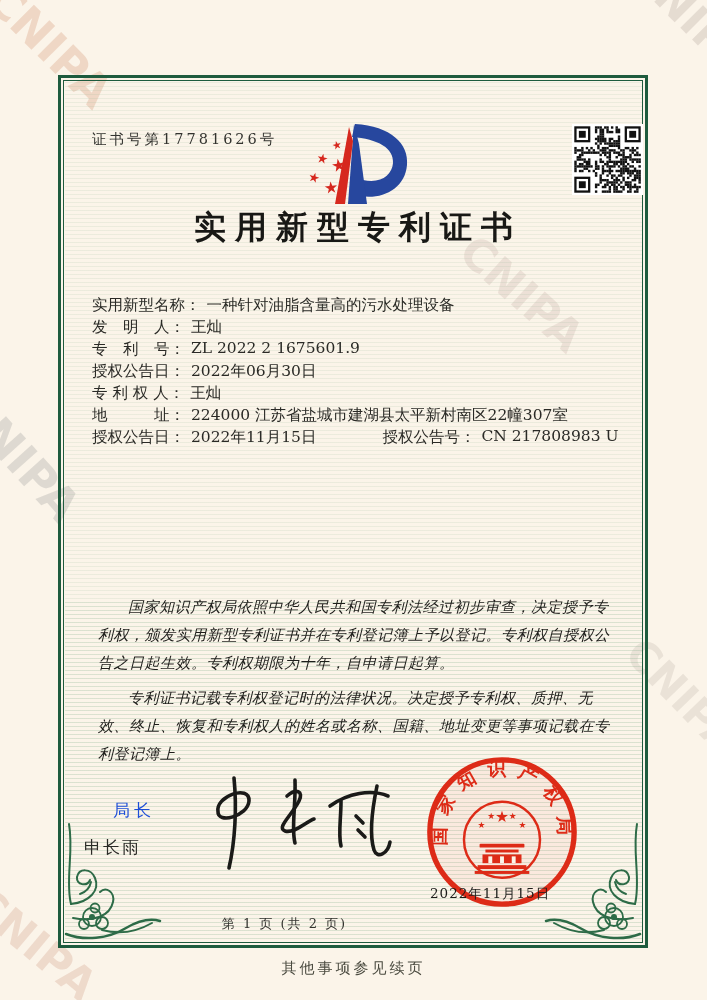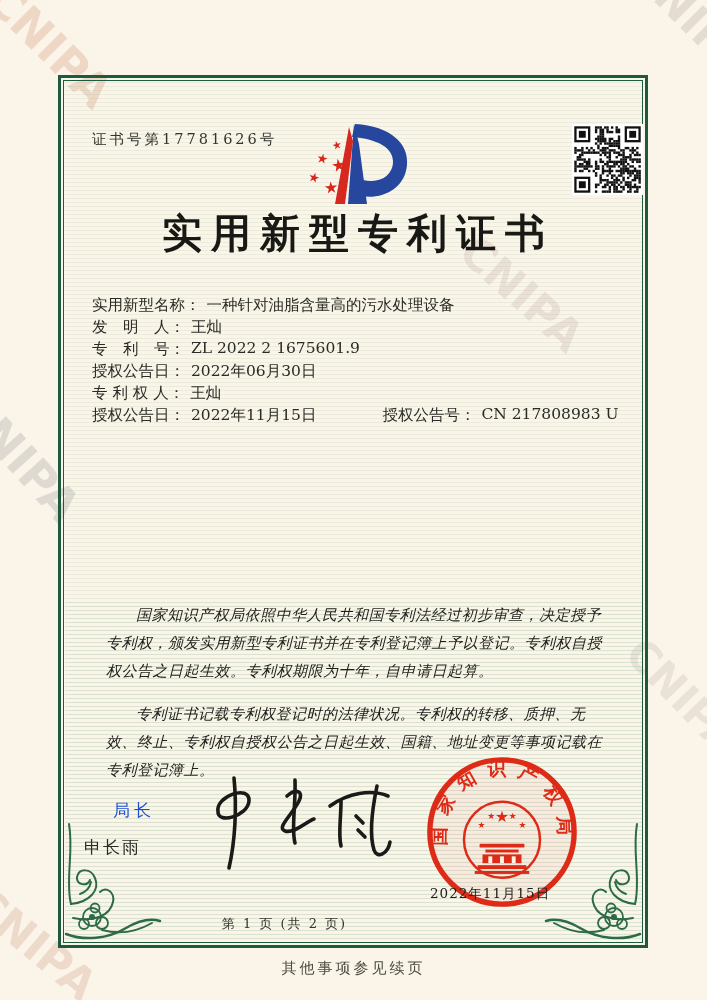--- a/index.html
+++ b/index.html
@@ -35,7 +35,7 @@
   .qr{position:absolute;left:572px;top:124px;width:71px;height:71px;background:#fff;}
 
   .title{position:absolute;left:0;top:206px;width:707px;text-align:center;
-         font-size:40px;font-weight:bold;letter-spacing:9px;text-indent:9px;color:#181815;}
+         font-size:32px;font-weight:bold;letter-spacing:9px;text-indent:9px;color:#181815;}
 
   .fields{position:absolute;left:92px;top:295px;width:532px;}
   .frow{display:flex;align-items:flex-start;height:22px;

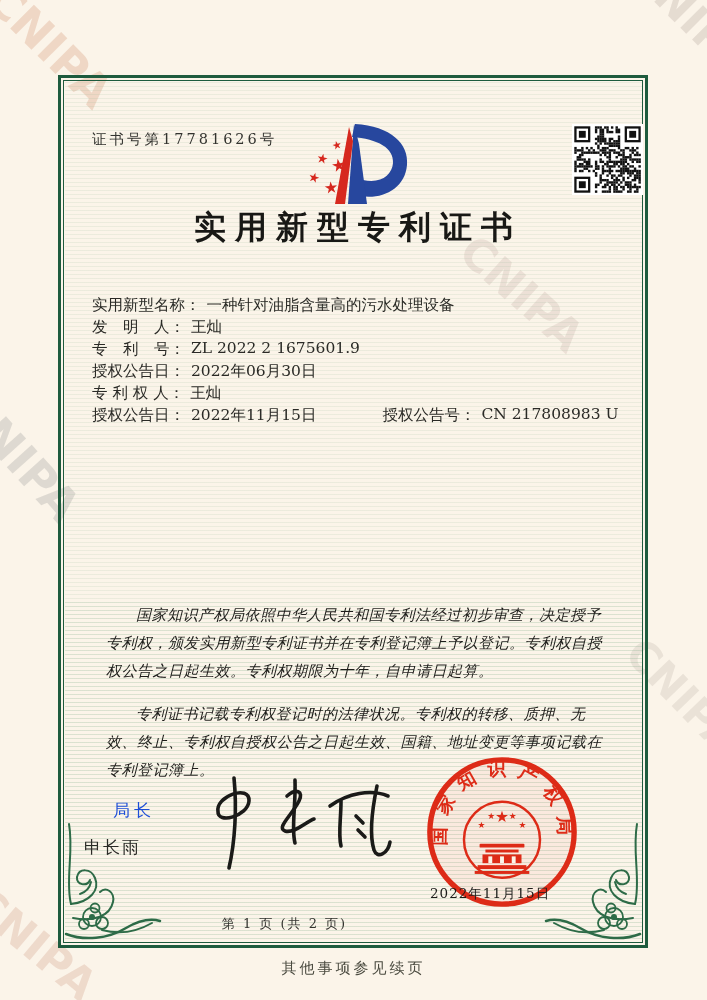--- a/index.html
+++ b/index.html
@@ -500,6 +500,10 @@
       <span class="val">王灿</span>
     </div>
     <div class="frow">
+      <span class="lab">地　　　址：</span>
+      <span class="val">224000 江苏省盐城市建湖县太平新村南区22幢307室</span>
+    </div>
+    <div class="frow">
       <span class="lab">授权公告日：</span>
       <span class="val">2022年11月15日</span>
       <span class="lab pair2">授权公告号：</span>

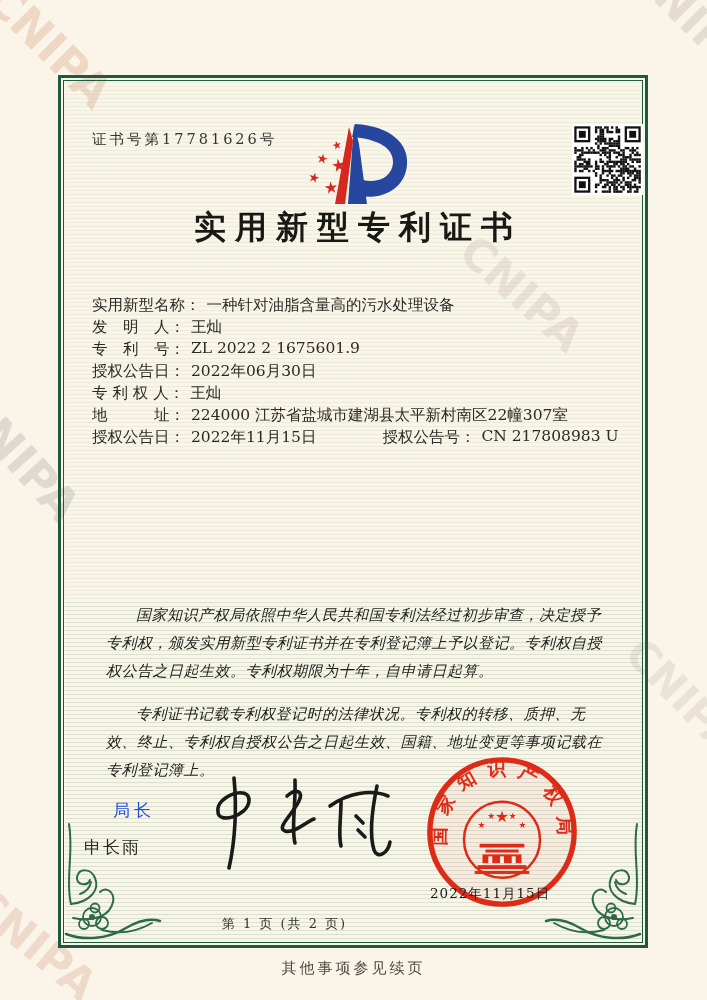--- a/index.html
+++ b/index.html
@@ -45,7 +45,7 @@
   .frow .pair2{margin-left:66px;}
 
   .body-text{position:absolute;left:90px;top:586px;width:534px;color:#1d1d1a;}
-  .body-text p{margin:16px;font-size:15px;line-height:1.85;text-indent:2em;
+  .body-text p{margin:8px;font-size:15px;line-height:1.85;text-indent:2em;
                font-style:italic;letter-spacing:.5px;}
 
   .director-title{position:absolute;left:113px;top:799px;font-size:17px;color:#1d4ed8;letter-spacing:4px;}

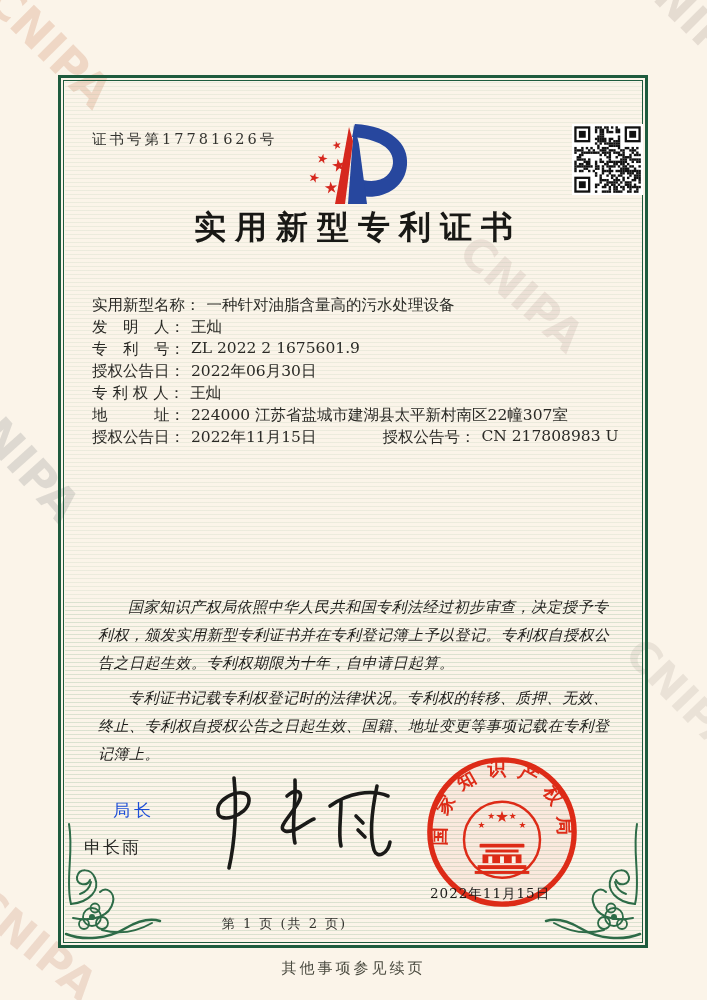--- a/index.html
+++ b/index.html
@@ -513,7 +513,7 @@
 
   <div class="body-text">
     <p>国家知识产权局依照中华人民共和国专利法经过初步审查，决定授予专利权，颁发实用新型专利证书并在专利登记簿上予以登记。专利权自授权公告之日起生效。专利权期限为十年，自申请日起算。</p>
-    <p>专利证书记载专利权登记时的法律状况。专利权的转移、质押、无效、终止、专利权自授权公告之日起生效、国籍、地址变更等事项记载在专利登记簿上。</p>
+    <p>专利证书记载专利权登记时的法律状况。决定授予专利权、质押、无效、终止、恢复和专利权人的姓名或名称、国籍、地址变更等事项记载在专利登记簿上。</p>
   </div>
 
   <div class="director-title">局长</div>

